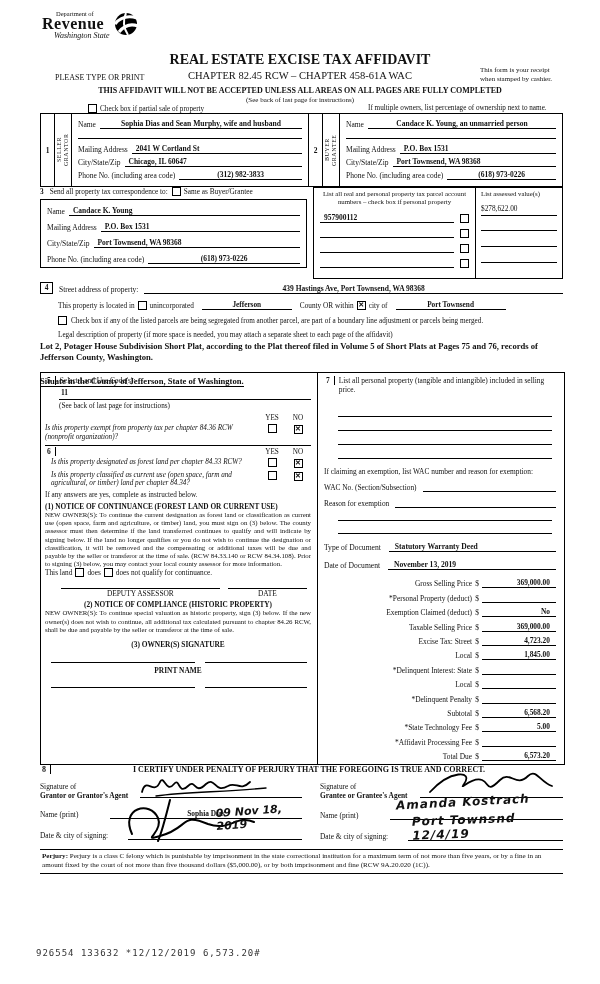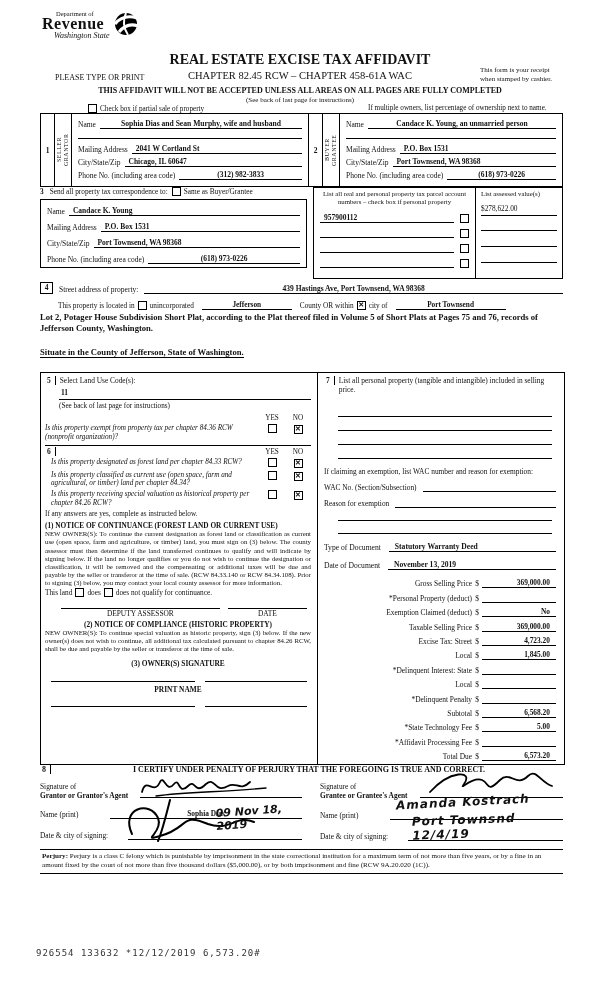--- a/index.html
+++ b/index.html
@@ -211,6 +211,10 @@
       <span>city of</span>
       <span class="u b ctr" style="width:110px;margin-left:8px;">Port Townsend</span>
     </div>
+    <div class="row" style="font-size:7.2px;margin-top:6px;align-items:center;padding-left:18px;">
+      <span class="cb"></span>
+      <span style="margin-left:4px;">Check box if any of the listed parcels are being segregated from another parcel, are part of a boundary line adjustment or parcels being merged.</span>
+    </div>
     <div class="b" style="font-size:8.6px;line-height:11px;margin-top:2px;">Lot 2, Potager House Subdivision Short Plat, according to the Plat thereof filed in Volume 5 of Short Plats at Pages 75 and 76, records of Jefferson County, Washington.</div>
     <div style="margin-top:7px;"><span class="b u" style="font-size:8.6px;">Situate in the County of Jefferson, State of Washington.</span></div>
   </div>

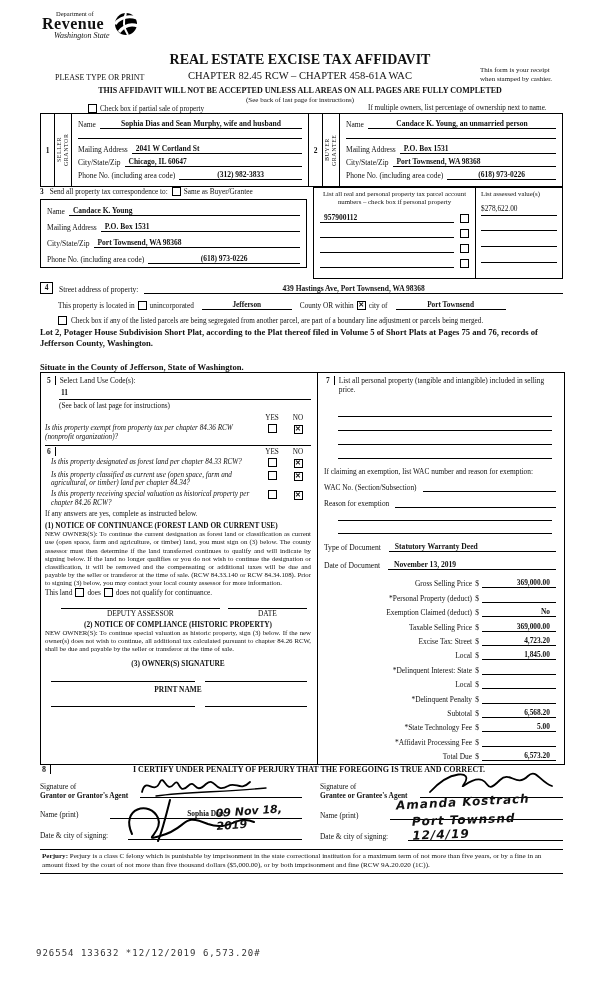--- a/index.html
+++ b/index.html
@@ -215,6 +215,7 @@
       <span class="cb"></span>
       <span style="margin-left:4px;">Check box if any of the listed parcels are being segregated from another parcel, are part of a boundary line adjustment or parcels being merged.</span>
     </div>
+    <div style="font-size:7.2px;margin-top:6px;padding-left:18px;">Legal description of property (if more space is needed, you may attach a separate sheet to each page of the affidavit)</div>
     <div class="b" style="font-size:8.6px;line-height:11px;margin-top:2px;">Lot 2, Potager House Subdivision Short Plat, according to the Plat thereof filed in Volume 5 of Short Plats at Pages 75 and 76, records of Jefferson County, Washington.</div>
     <div style="margin-top:7px;"><span class="b u" style="font-size:8.6px;">Situate in the County of Jefferson, State of Washington.</span></div>
   </div>

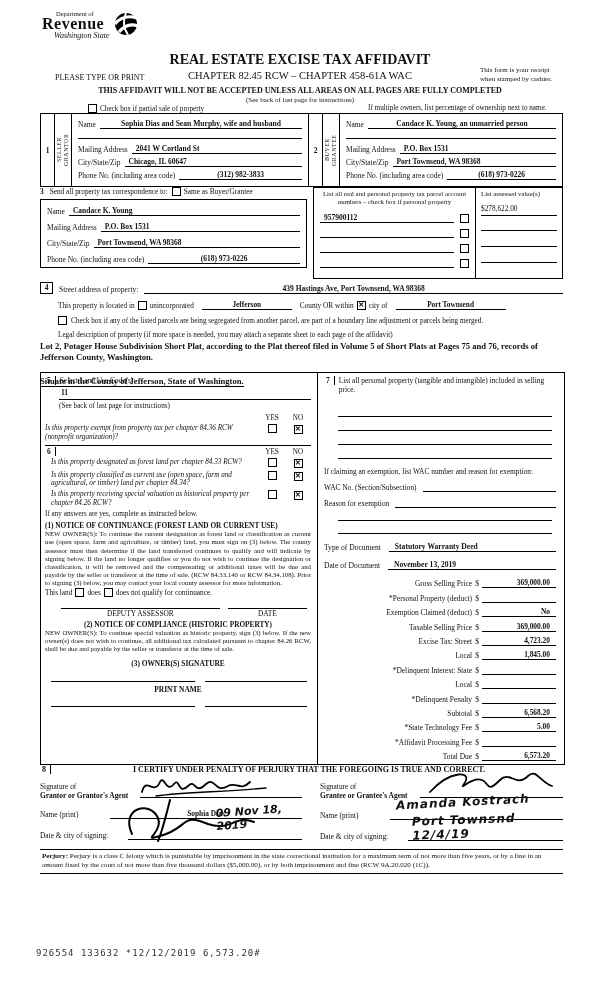--- a/index.html
+++ b/index.html
@@ -257,11 +257,6 @@
         <span class="qcb"><span class="cb"></span></span>
         <span class="qcb"><span class="cb checked"></span></span>
       </div>
-      <div class="qrow" style="margin-left:6px;">
-        <span class="qtxt">Is this property receiving special valuation as historical property per chapter 84.26 RCW?</span>
-        <span class="qcb"><span class="cb"></span></span>
-        <span class="qcb"><span class="cb checked"></span></span>
-      </div>
       <div style="font-size:7.2px;margin-top:3px;">If any answers are yes, complete as instructed below.</div>
 
       <div class="b" style="font-size:7.3px;margin-top:3px;">(1) NOTICE OF CONTINUANCE (FOREST LAND OR CURRENT USE)</div>

